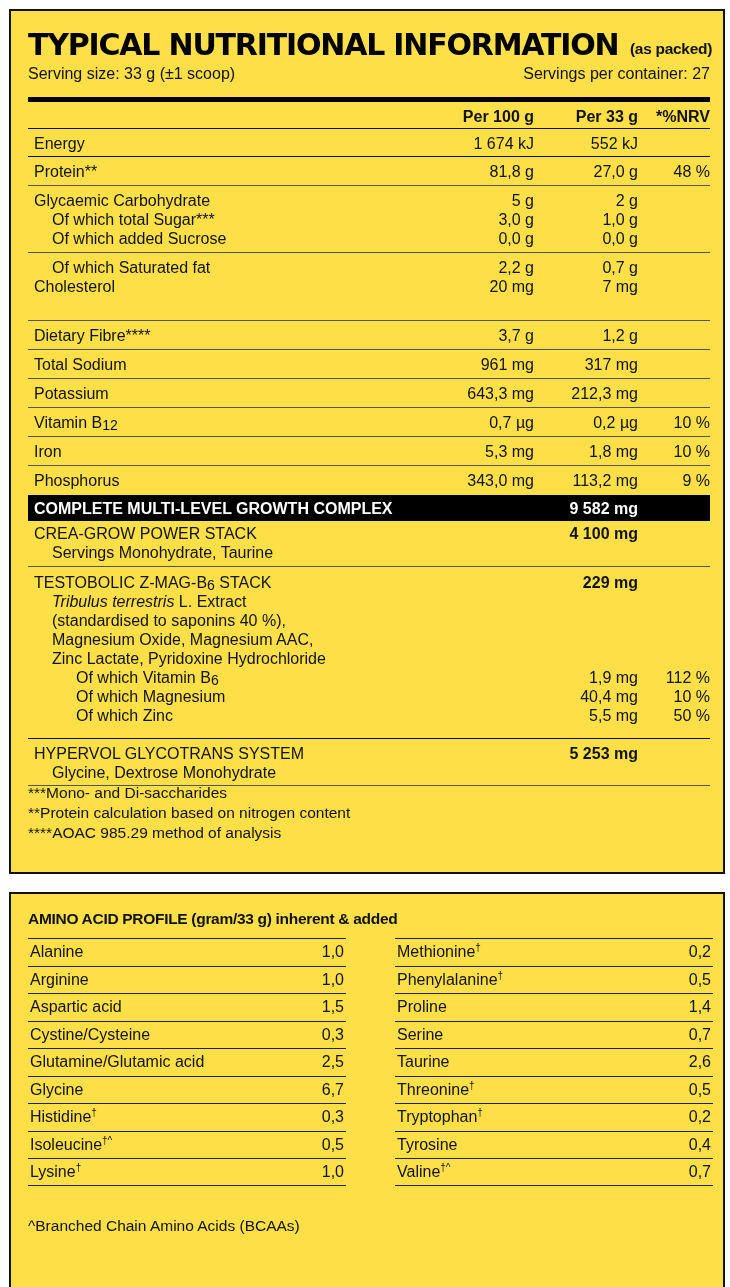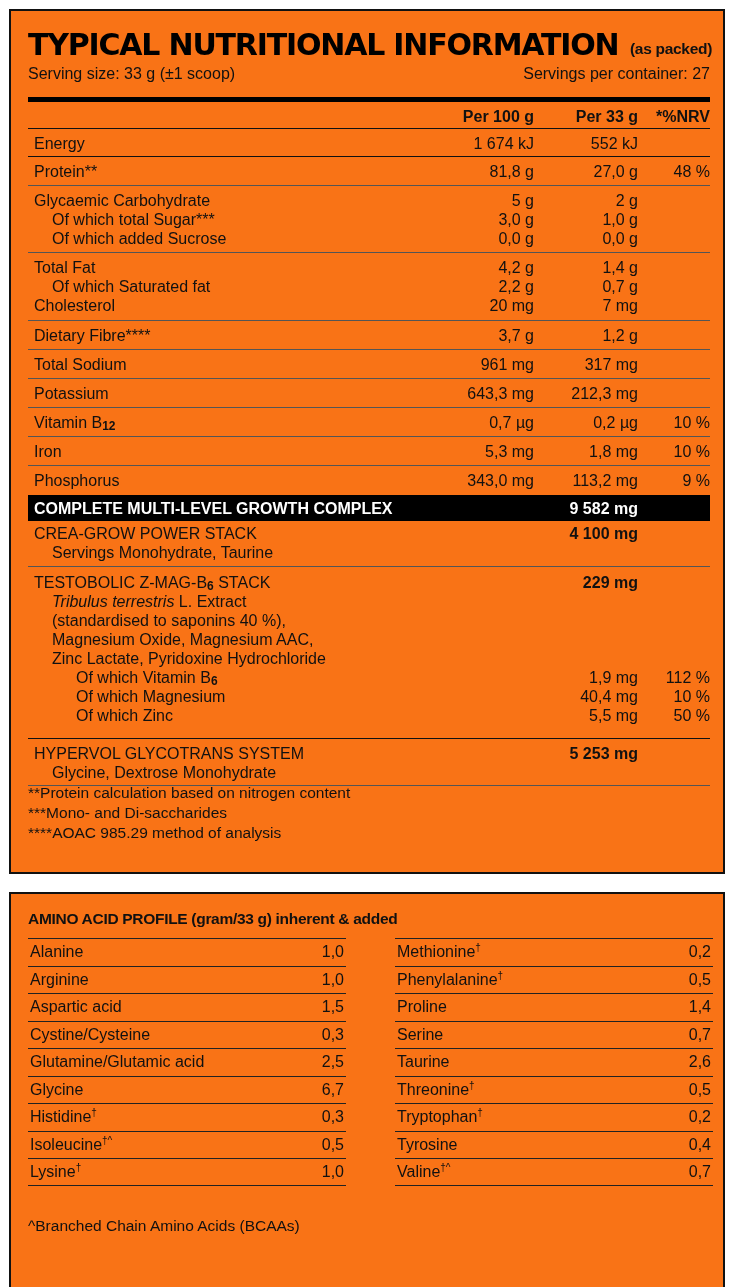--- a/index.html
+++ b/index.html
@@ -6,7 +6,7 @@
   html, body { width: 730px; height: 1287px; background: #ffffff; overflow: hidden; }
   body { font-family: "Liberation Sans", "DejaVu Sans", sans-serif; color: #111; position: relative; }
 
-  .panel { position: absolute; border: 2px solid #111; background: #f97316; }
+  .panel { position: absolute; border: 2px solid #111; background: #fde047; }
   #nut { left: 9px; top: 9px; width: 716px; height: 865px; }
   #amino { left: 9px; top: 892px; width: 716px; height: 481px; }
 

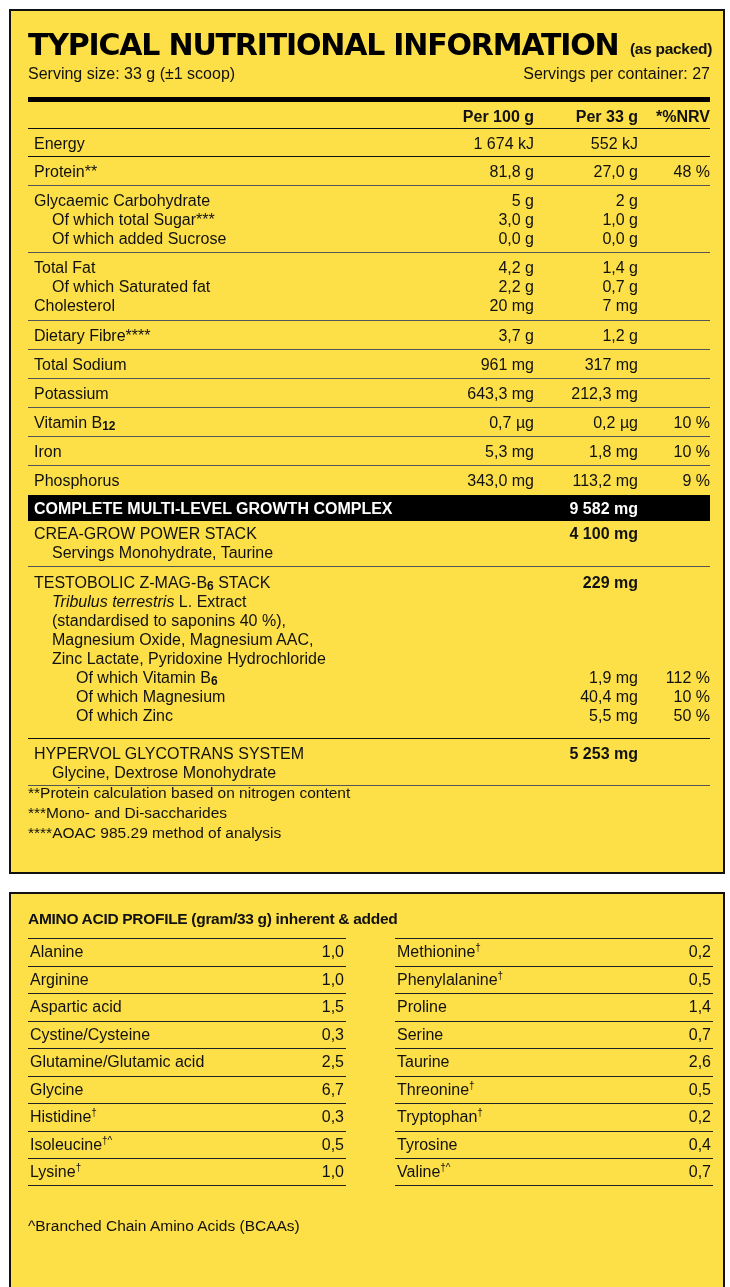--- a/index.html
+++ b/index.html
@@ -113,11 +113,6 @@
 
     <div class="row" style="height:68px;">
       <div class="line" style="top:5px;">
-        <span class="lbl">Total Fat</span>
-        <span class="c1">4,2 g</span>
-        <span class="c2">1,4 g</span>
-      </div>
-      <div class="line" style="top:5px;">
         <span class="lbl ind1">Of which Saturated fat</span>
         <span class="c1">2,2 g</span>
         <span class="c2">0,7 g</span>

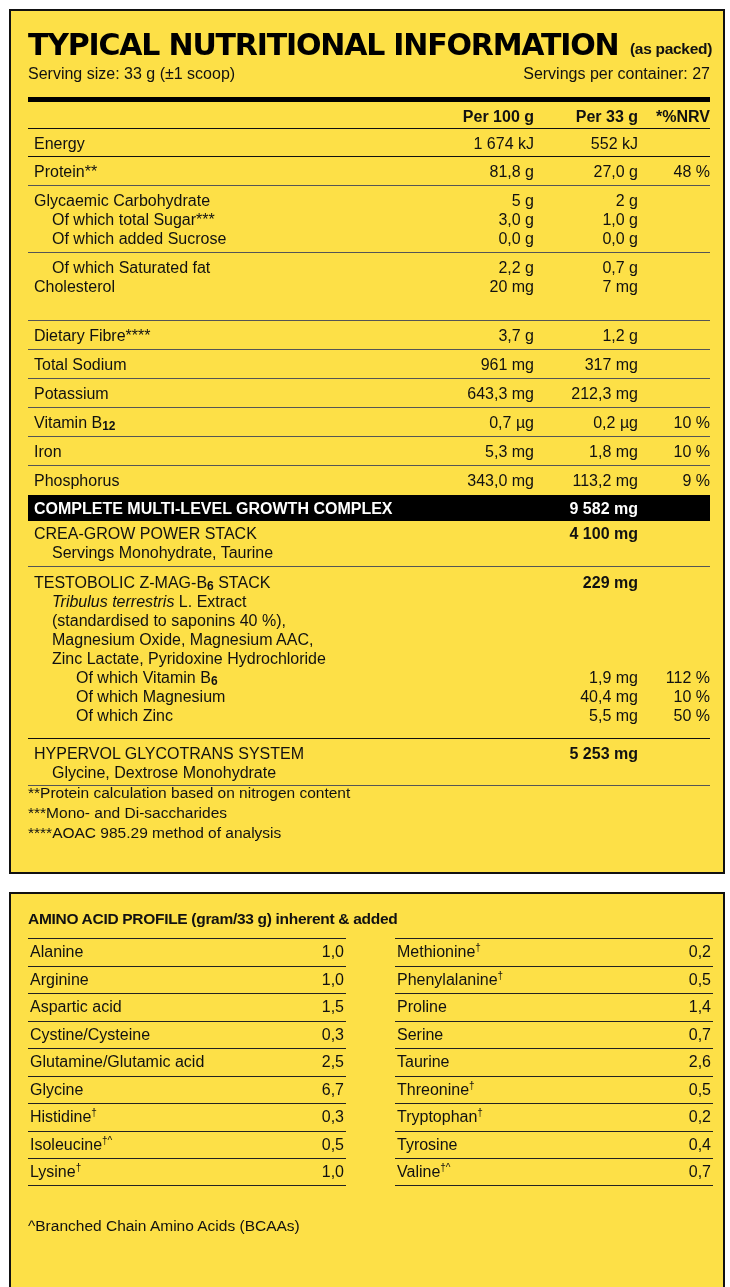--- a/index.html
+++ b/index.html
@@ -31,7 +31,7 @@
   .nt .c3 { position: absolute; right: 0px; text-align: right; white-space: nowrap; }
   .bold { font-weight: bold; }
   .hdr { font-weight: bold; }
-  sub.s { font-size: 12px; vertical-align: -2px; font-weight: bold; }
+  sub.s { font-size: 14px; vertical-align: -2px; }
 
   .complex-bar { background: #000; color: #fff; font-weight: bold; }
 

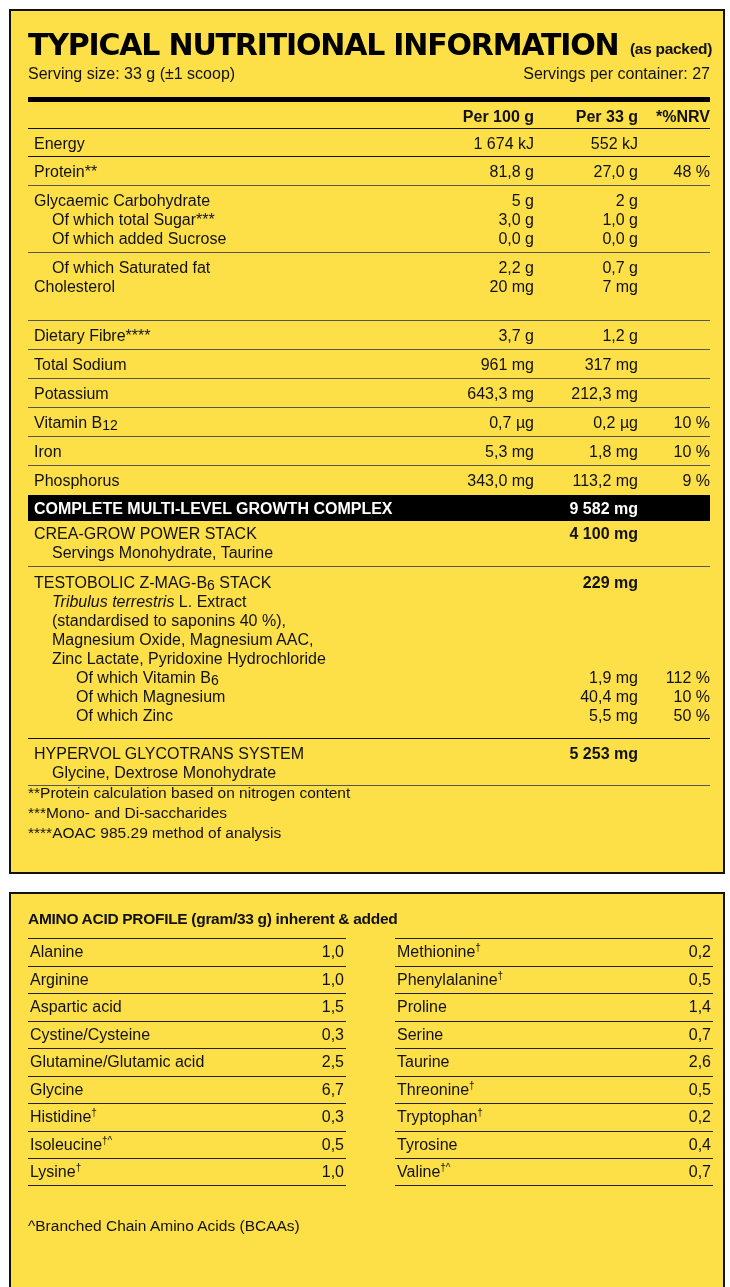--- a/index.html
+++ b/index.html
@@ -238,8 +238,8 @@
   </div>
 
   <div class="footnotes" style="left:17px; top:772px;">
+    <div>***Mono- and Di-saccharides</div>
     <div>**Protein calculation based on nitrogen content</div>
-    <div>***Mono- and Di-saccharides</div>
     <div>****AOAC 985.29 method of analysis</div>
   </div>
 </div>

